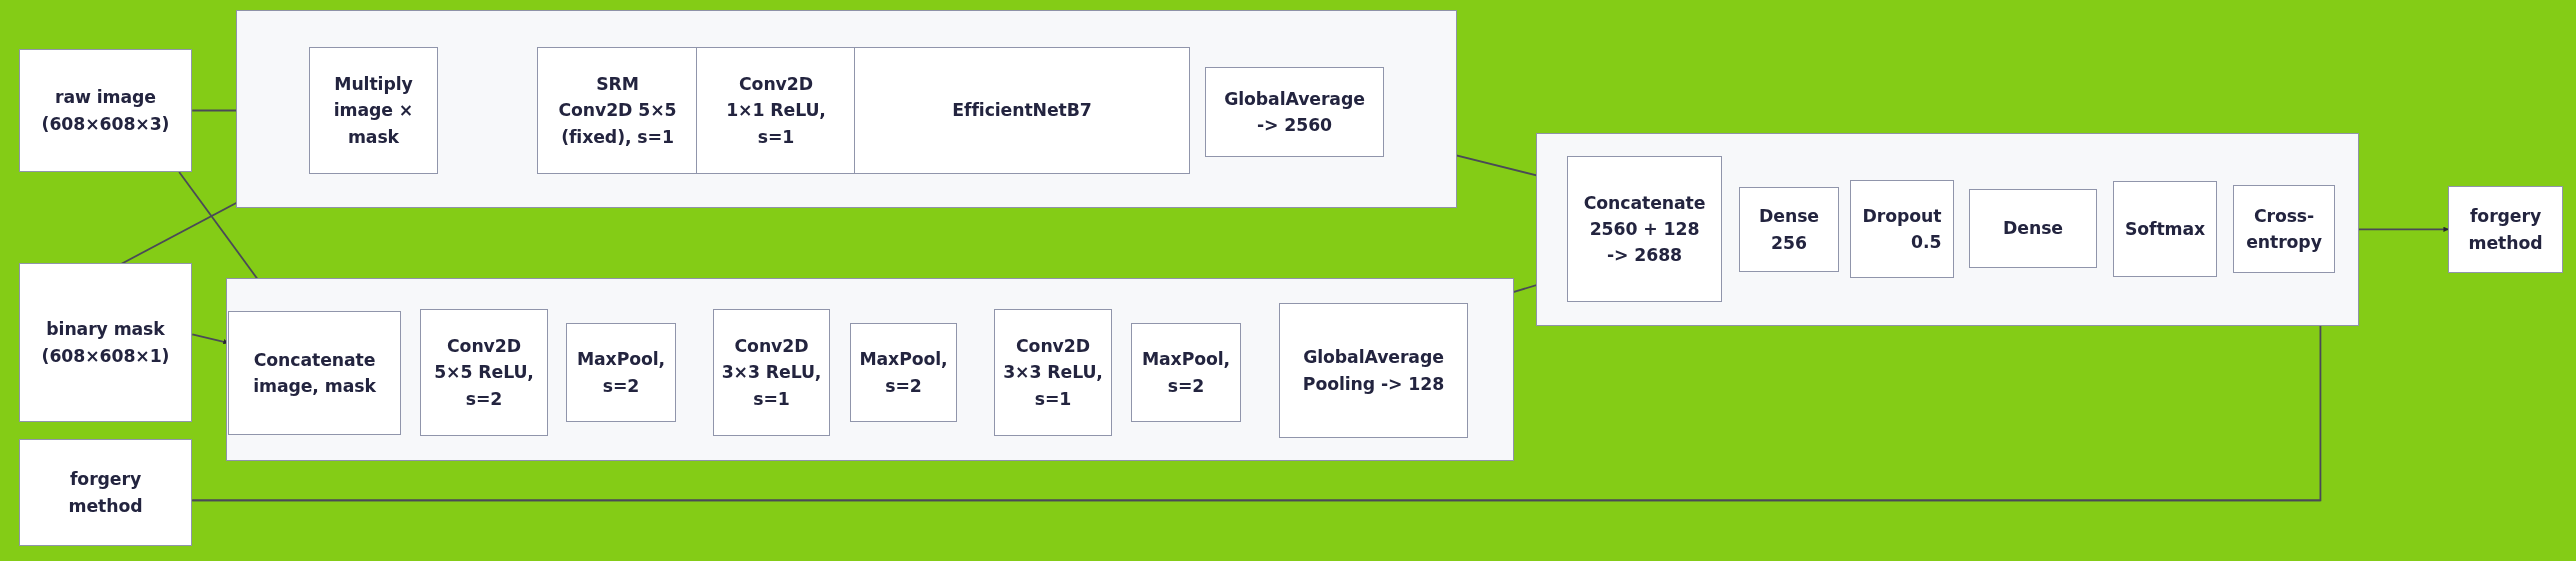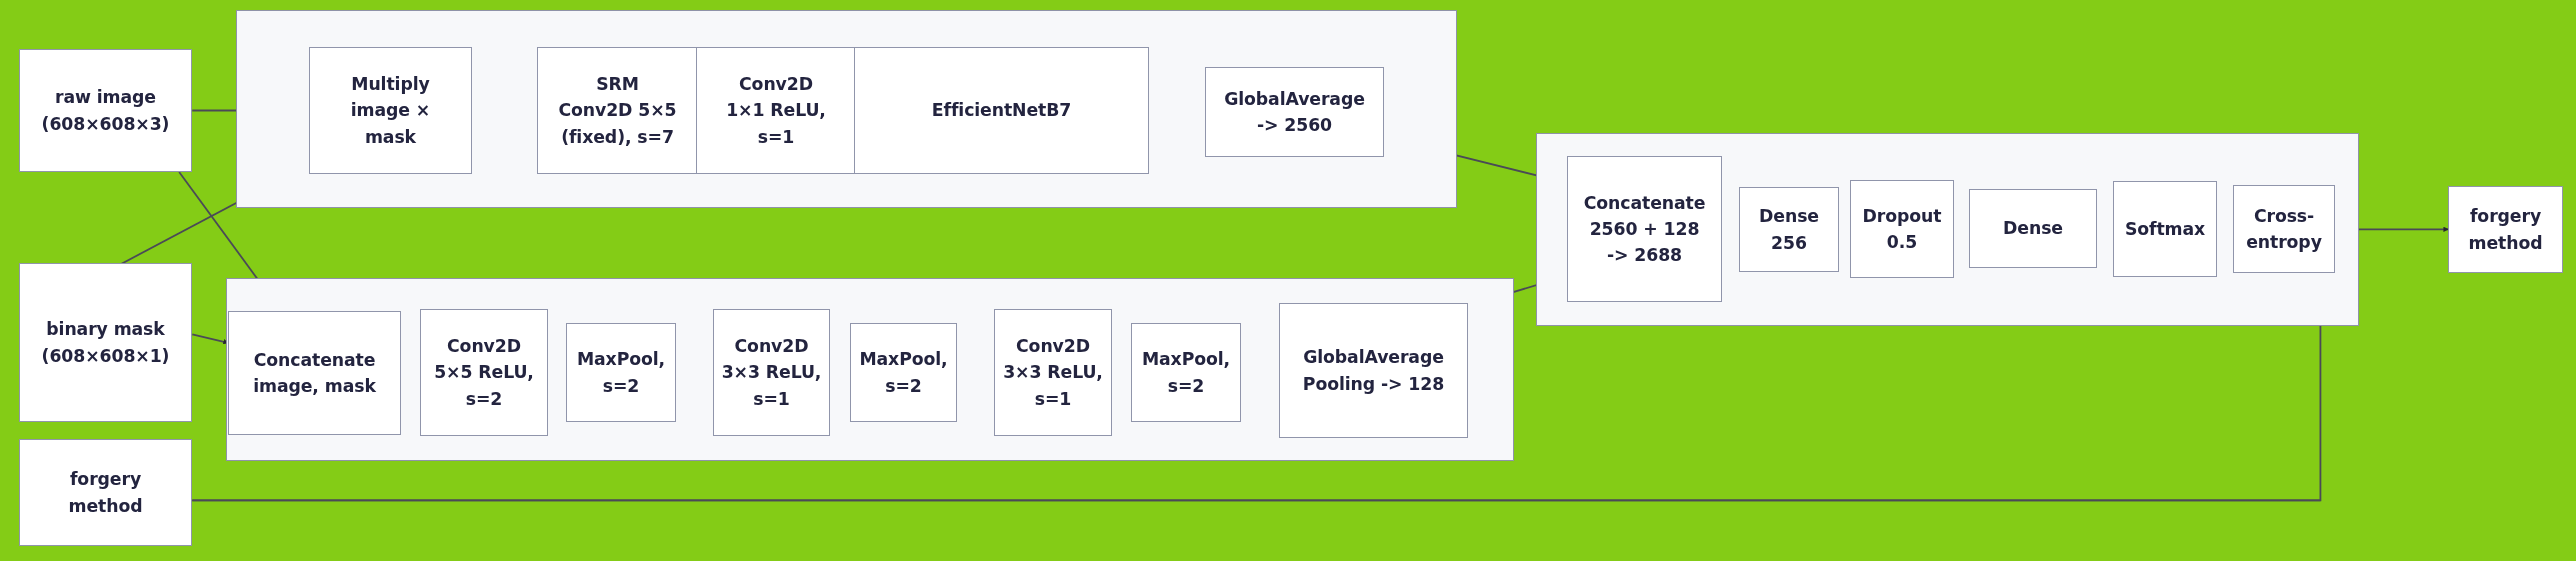--- a/index.html
+++ b/index.html
@@ -129,7 +129,7 @@
   <div class="node io" style="left:19px; top:439px; width:173px; height:107px;">forgery
 method</div>
 
-  <div class="node" style="left:309px; top:47px; width:163px; height:127px;">Multiply
+  <div class="node" style="left:309px; top:47px; width:129px; height:127px;">Multiply
 image ×
 mask</div>
 

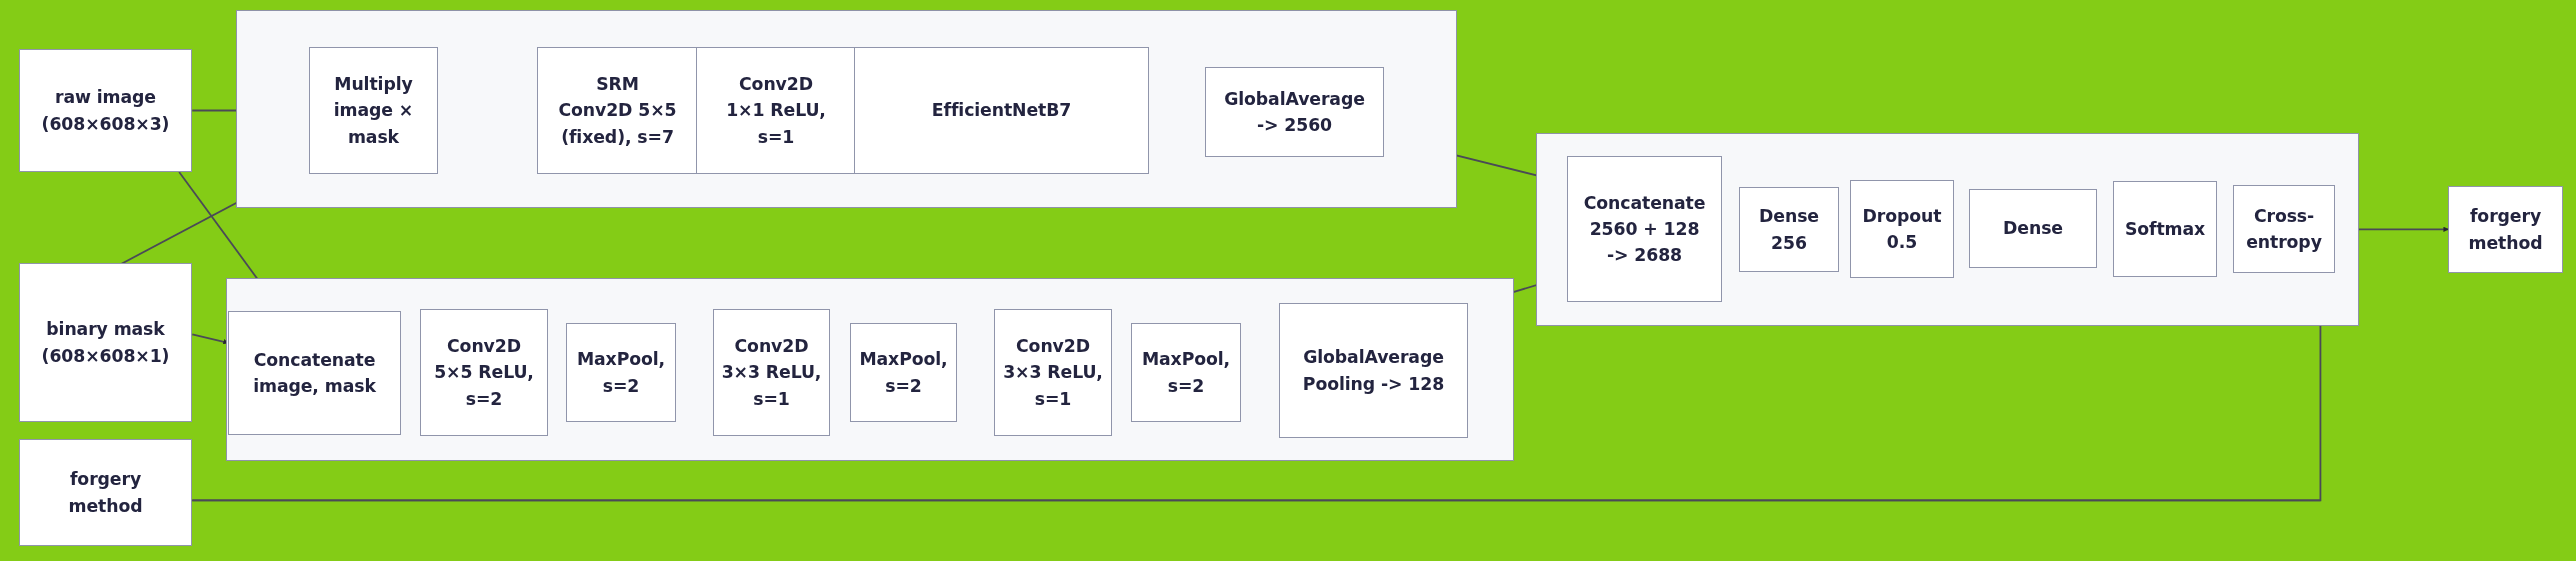--- a/index.html
+++ b/index.html
@@ -135,7 +135,7 @@
 
   <div class="node" style="left:537px; top:47px; width:161px; height:127px;">SRM
 Conv2D 5×5
-(fixed), s=7</div>
+(fixed), s=1</div>
 
   <div class="node" style="left:696px; top:47px; width:160px; height:127px;">Conv2D
 1×1 ReLU,

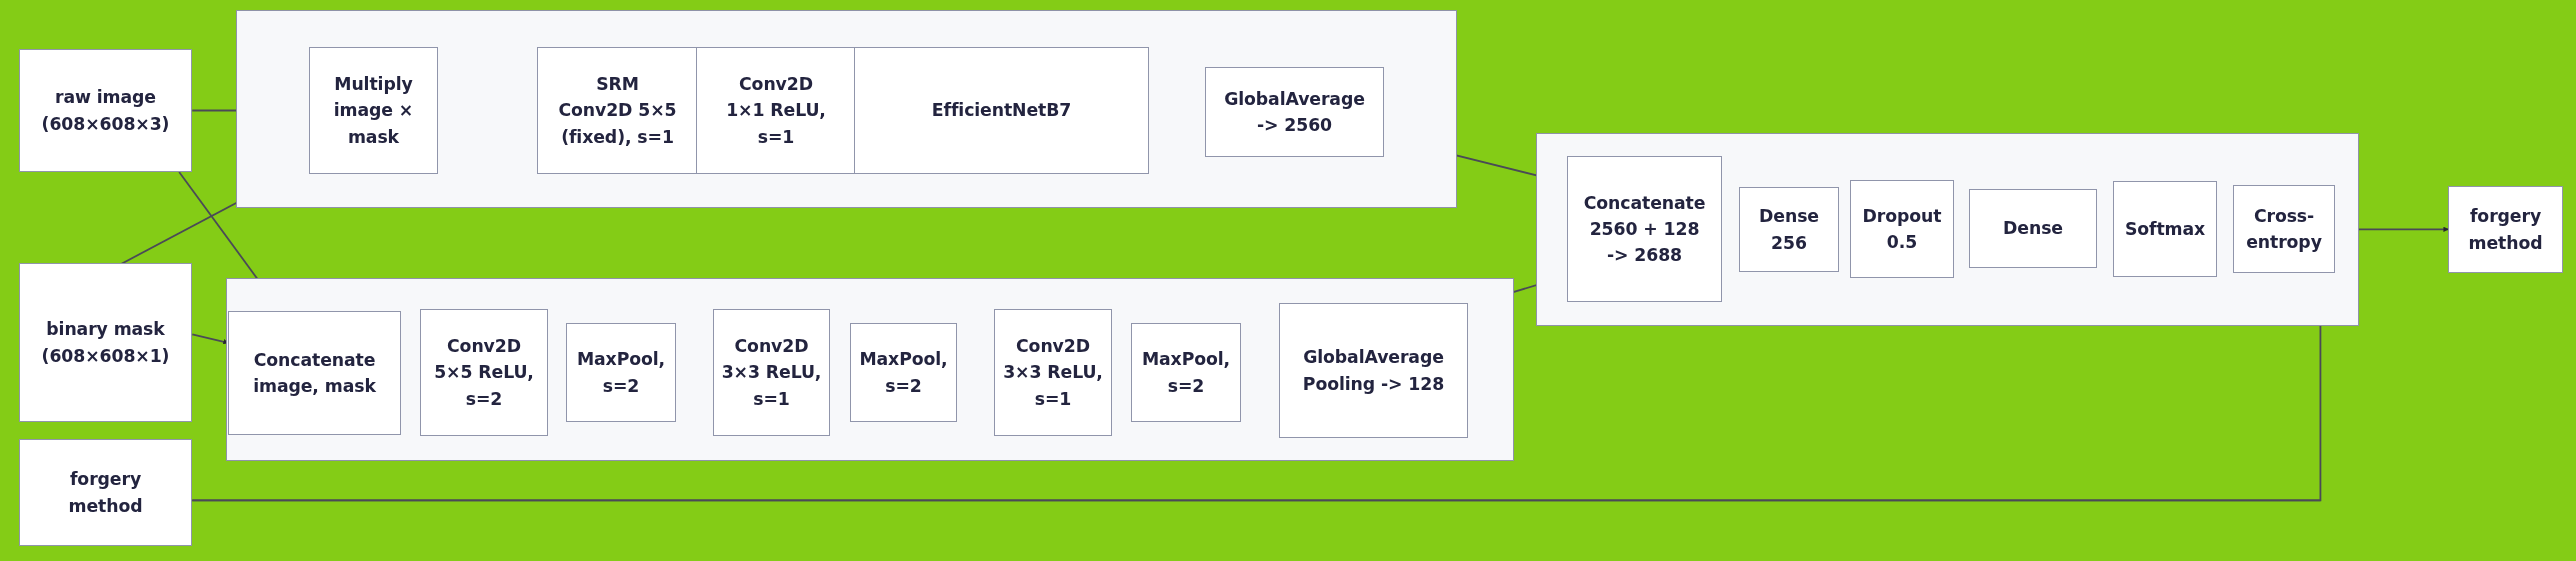--- a/index.html
+++ b/index.html
@@ -141,7 +141,7 @@
 1×1 ReLU,
 s=1</div>
 
-  <div class="node" style="left:854px; top:47px; width:295px; height:127px;">EfficientNetB7</div>
+  <div class="node" style="left:854px; top:47px; width:336px; height:127px;">EfficientNetB7</div>
 
   <div class="node" style="left:1205px; top:67px; width:179px; height:90px;">GlobalAverage
 -&gt; 2560</div>

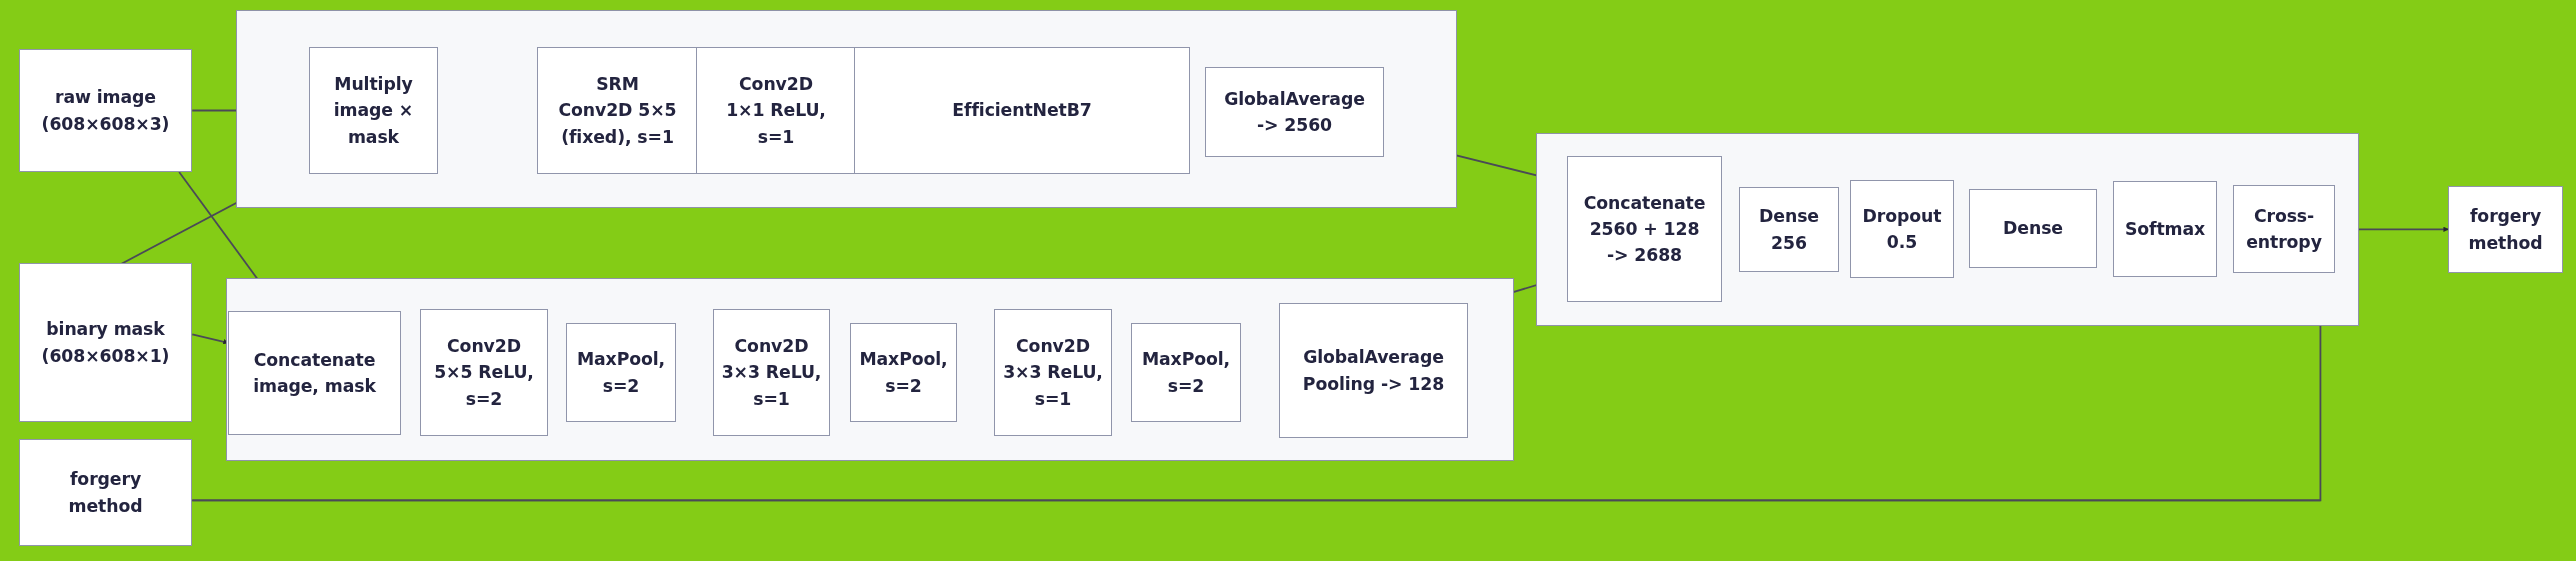--- a/index.html
+++ b/index.html
@@ -180,7 +180,7 @@
   <div class="node" style="left:1739px; top:187px; width:100px; height:85px;">Dense
 256</div>
 
-  <div class="node" style="left:1850px; top:180px; width:104px; height:98px;">Dropout
+  <div class="node" style="left:1850px; top:180px; width:104px; height:98px;text-align:right;">Dropout
 0.5</div>
 
   <div class="node" style="left:1969px; top:189px; width:128px; height:79px;">Dense</div>

